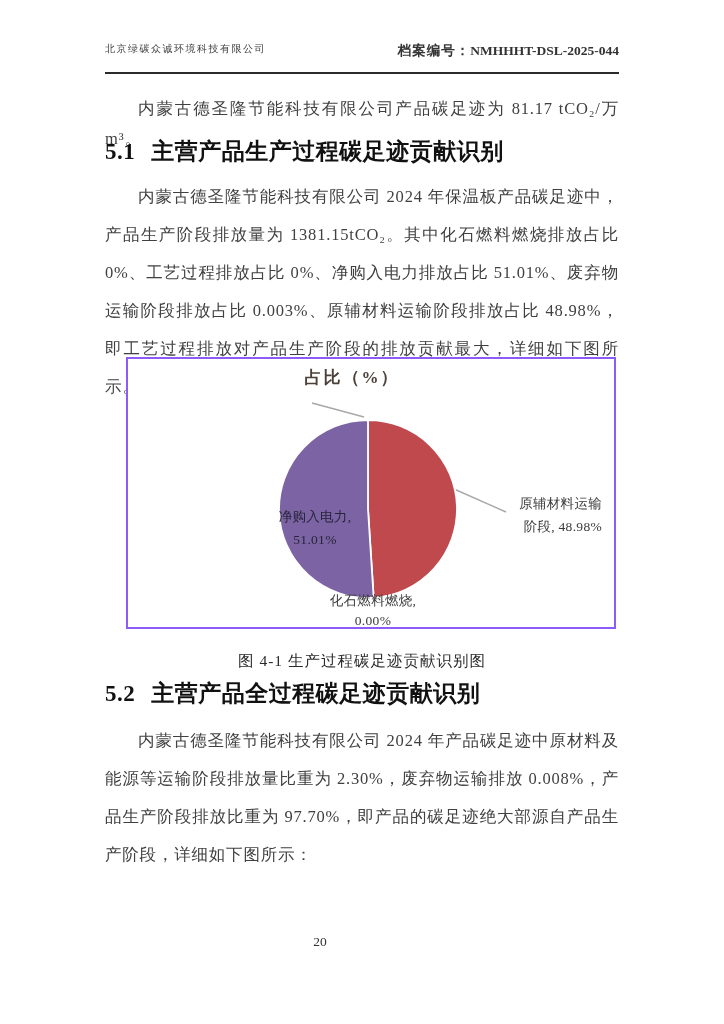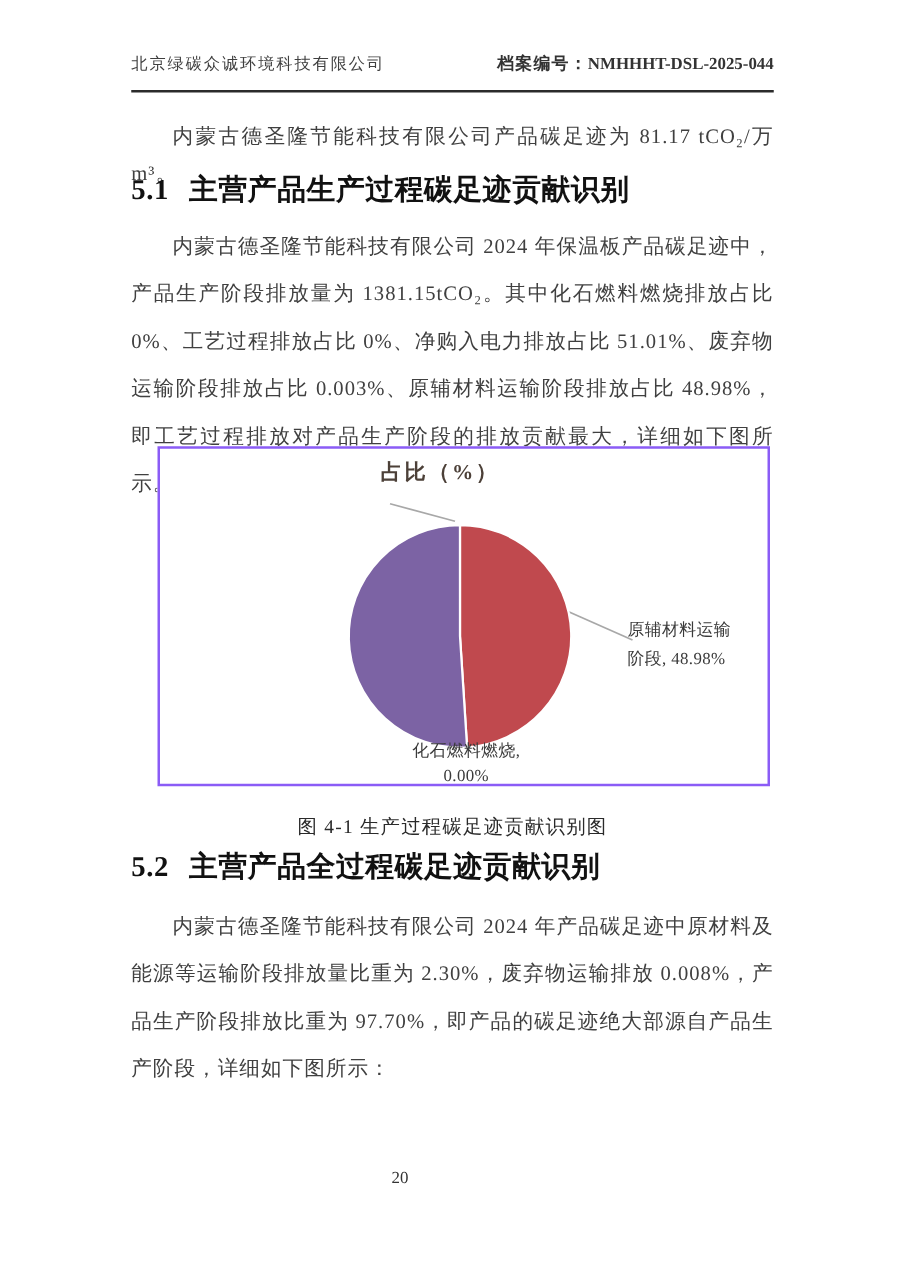--- a/index.html
+++ b/index.html
@@ -10,7 +10,7 @@
   
   .hdr{position:absolute;left:105px;top:42px;width:514px;height:30px;
        border-bottom:2px solid #2b2b2b;display:flex;justify-content:space-between;align-items:flex-start;}
-  .hdr .company{font-size:13px;color:#3f3f3f;letter-spacing:1.5px;font-weight:500;}
+  .hdr .company{font-size:10px;color:#3f3f3f;letter-spacing:1.5px;font-weight:500;}
   .hdr .docno{font-size:13.5px;color:#333;}
   .hdr .docno .lab{font-weight:600;letter-spacing:1px;}
   .hdr .docno .num{font-weight:700;}

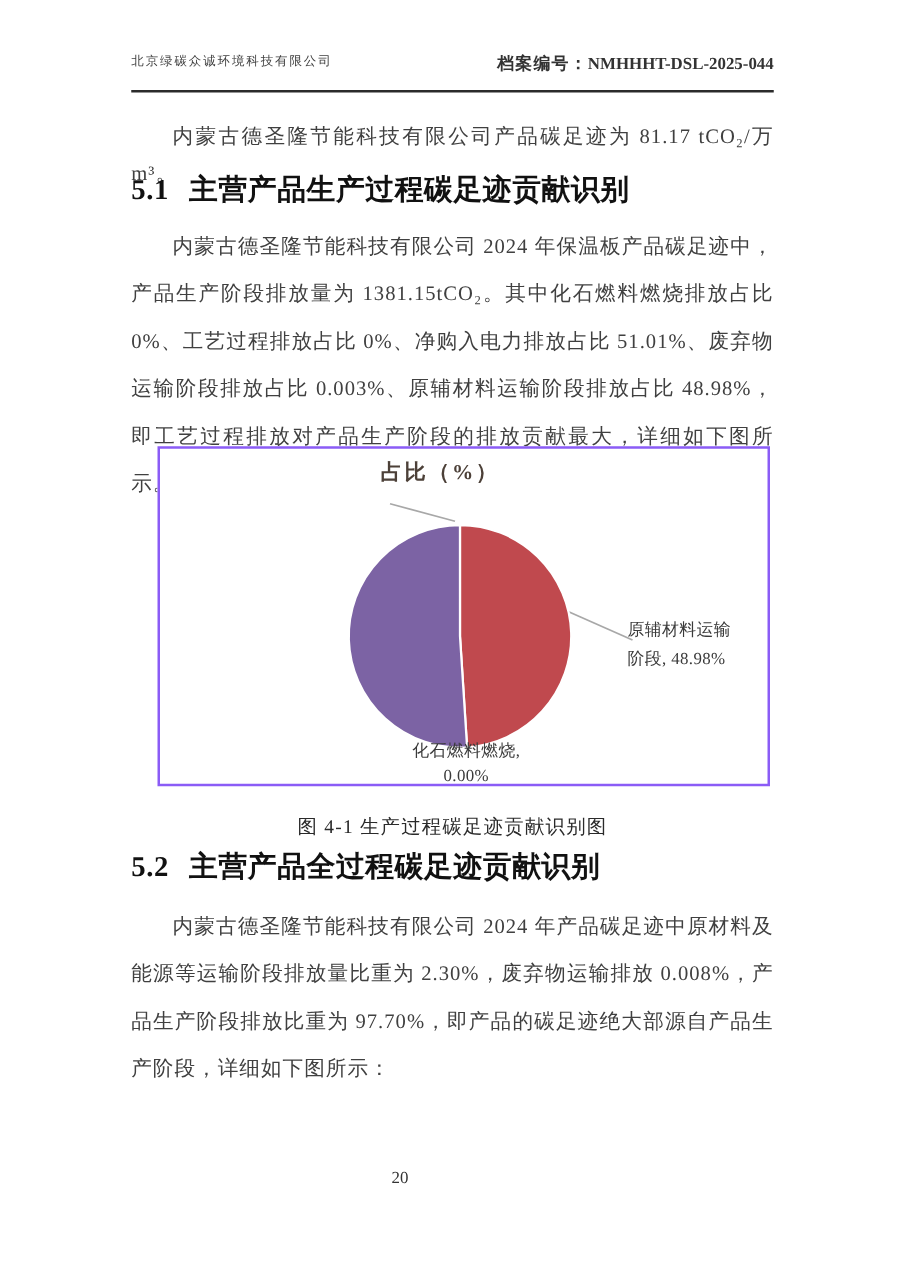--- a/index.html
+++ b/index.html
@@ -37,7 +37,7 @@
        color:#3a3a3a;text-align:center;letter-spacing:0.3px;}
   .lbl-waste{left:96px;top:29px;width:110px;}
   .lbl-elec{left:130px;top:146px;width:114px;line-height:23px;font-size:13.5px;color:#26253a;}
-  .lbl-raw{left:374px;top:133px;width:100px;line-height:23px;font-size:13.5px;text-align:left;}
+  .lbl-raw{left:374px;top:133px;width:100px;line-height:23px;font-size:13.5px;text-align:right;}
   .lbl-fossil{left:170px;top:232px;width:150px;line-height:20px;font-size:13.5px;}
 </style>
 </head>

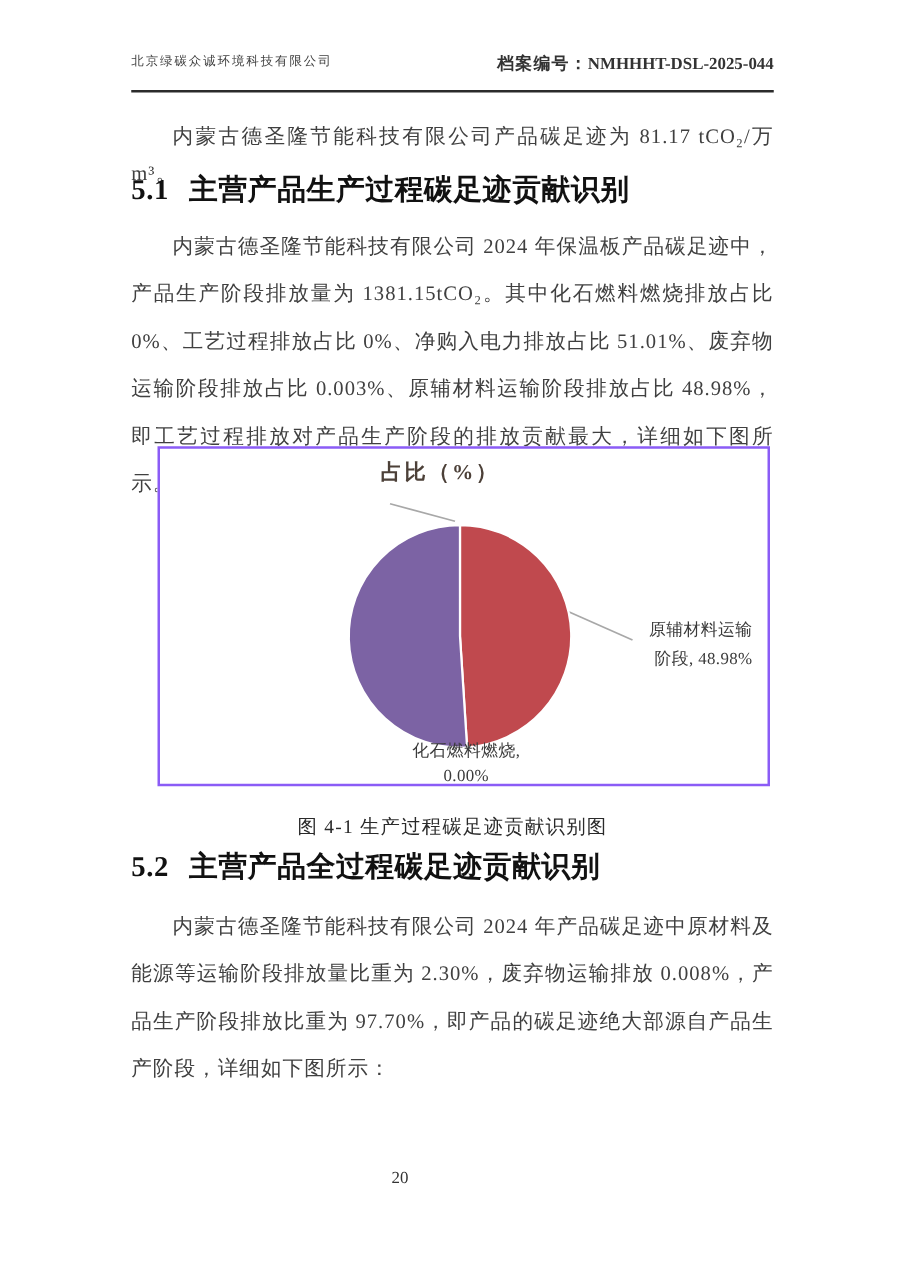--- a/index.html
+++ b/index.html
@@ -67,6 +67,8 @@
     <path d="M240,150 L240,61 A89,89 0 0 1 245.68083684141232,238.81851210632416 Z" fill="#C0494E" stroke="#ffffff" stroke-width="1.8" stroke-linejoin="round"></path>
         <path d="M240,150 L245.68083684141232,238.81851210632416 A89,89 0 1 1 239.98322272091963,61.000001581332 Z" fill="#7C63A4" stroke="#ffffff" stroke-width="1.8" stroke-linejoin="round"></path>
       </svg>
+    <div class="lbl lbl-elec">净购入电力,
+51.01%</div>
     <div class="lbl lbl-raw">原辅材料运输
 阶段, 48.98%</div>
     <div class="lbl lbl-fossil">化石燃料燃烧,

